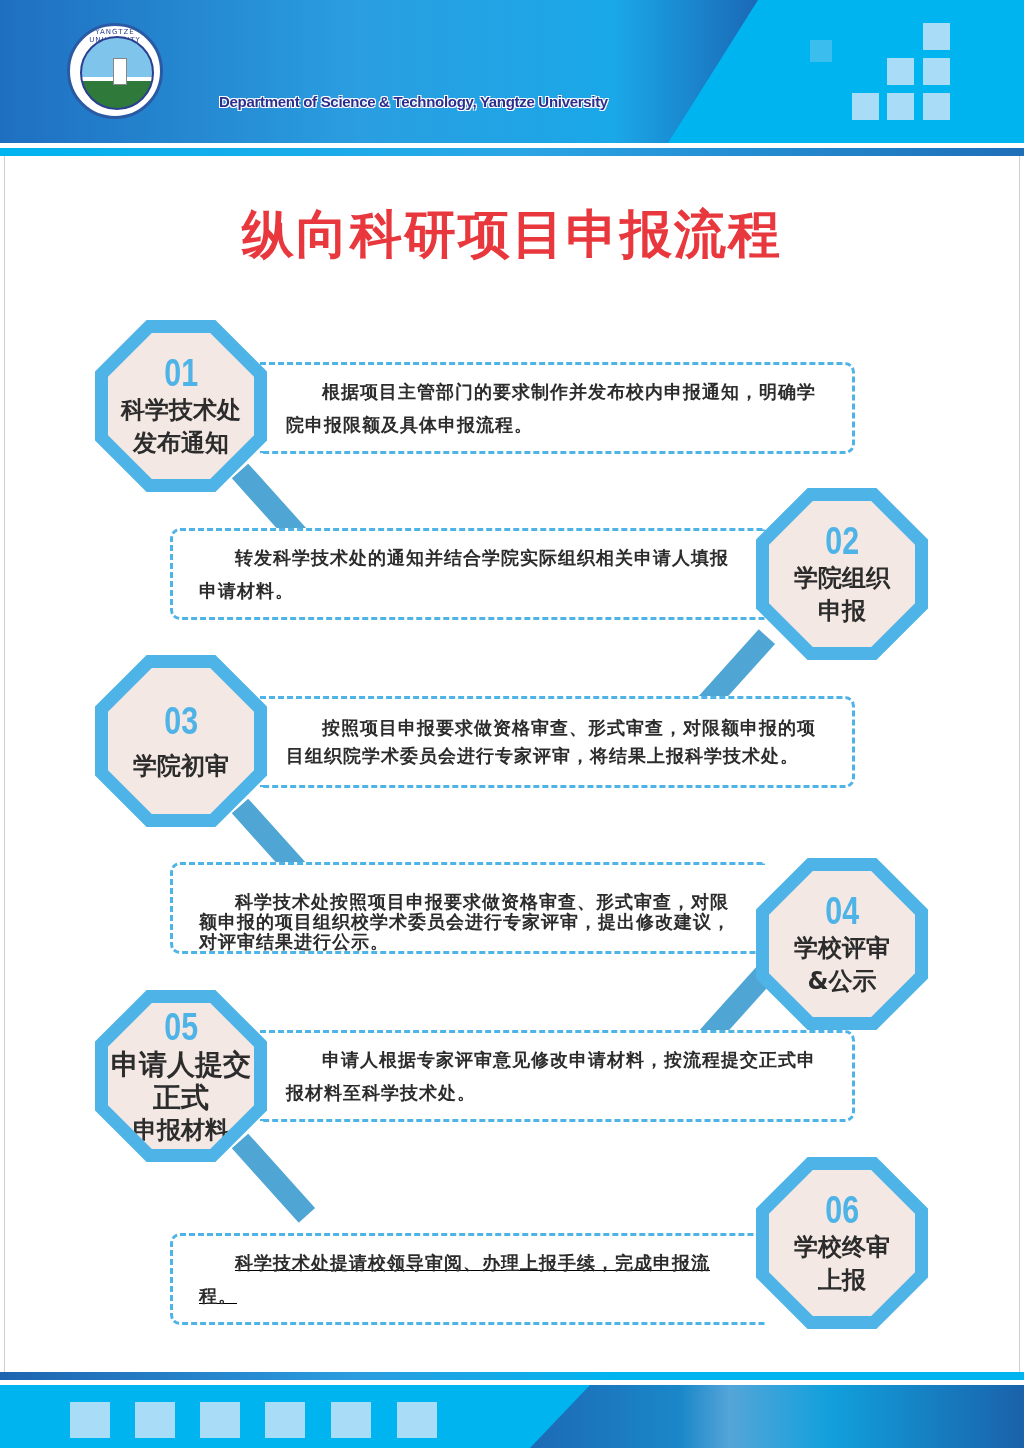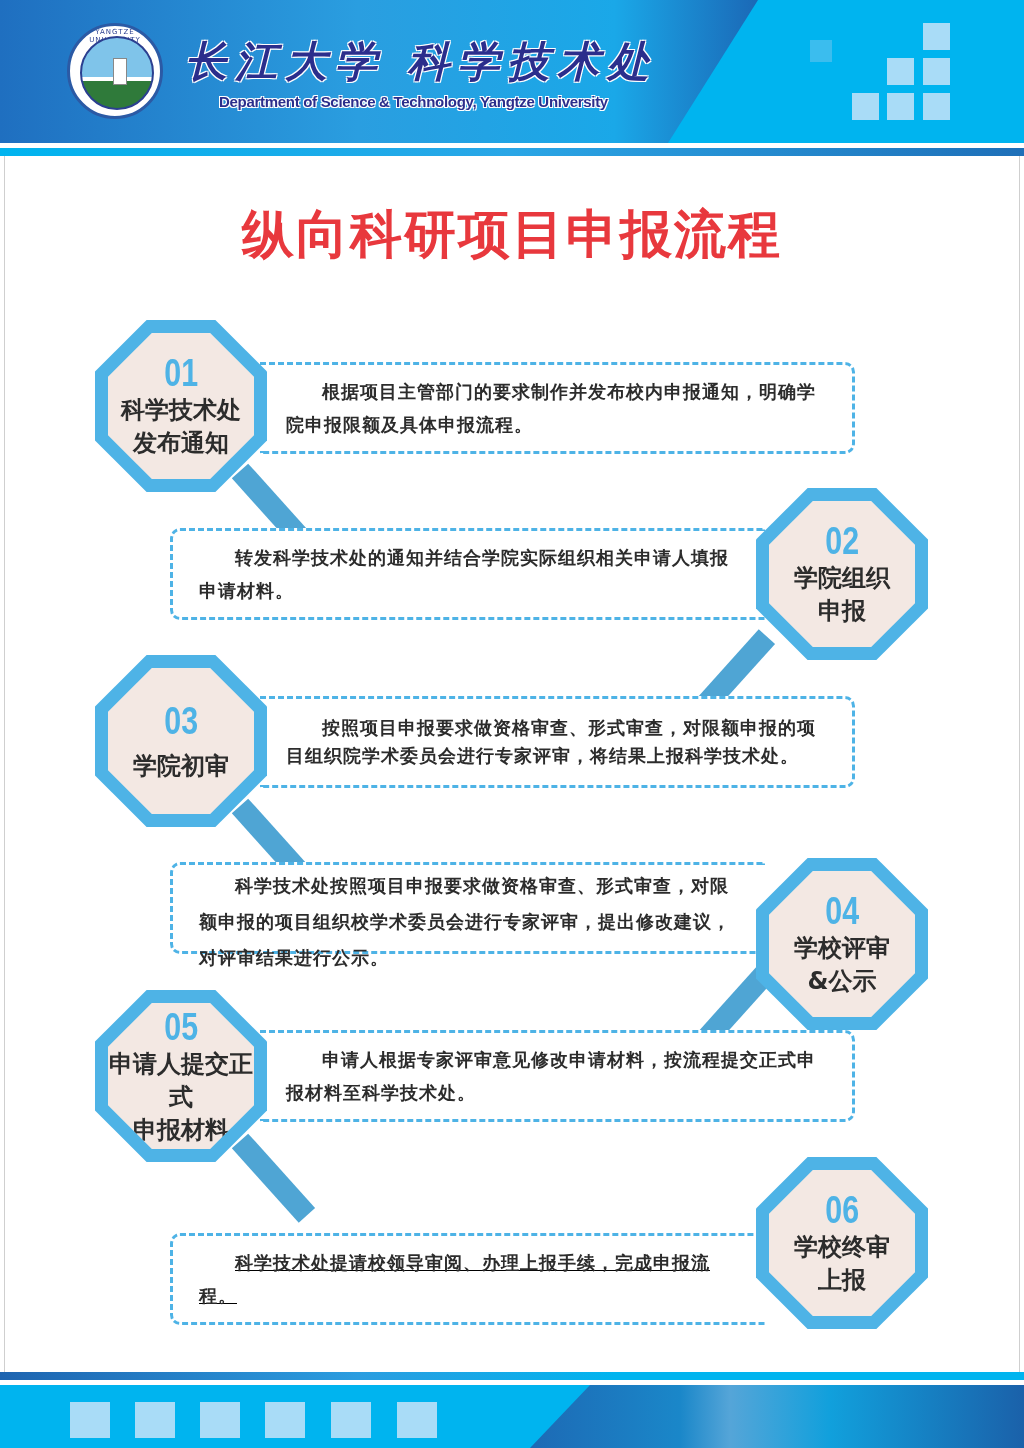--- a/index.html
+++ b/index.html
@@ -77,7 +77,6 @@
       <div class="logo-tower"></div>
     </div>
   </div>
-  <div class="brand-cn">长江大学 科学技术处</div>
   <div class="brand-en">Department of Science &amp; Technology, Yangtze University</div>
   <div class="sq faint" style="left:810px;top:40px;"></div>
   <div class="sq" style="left:923px;top:23px;"></div>

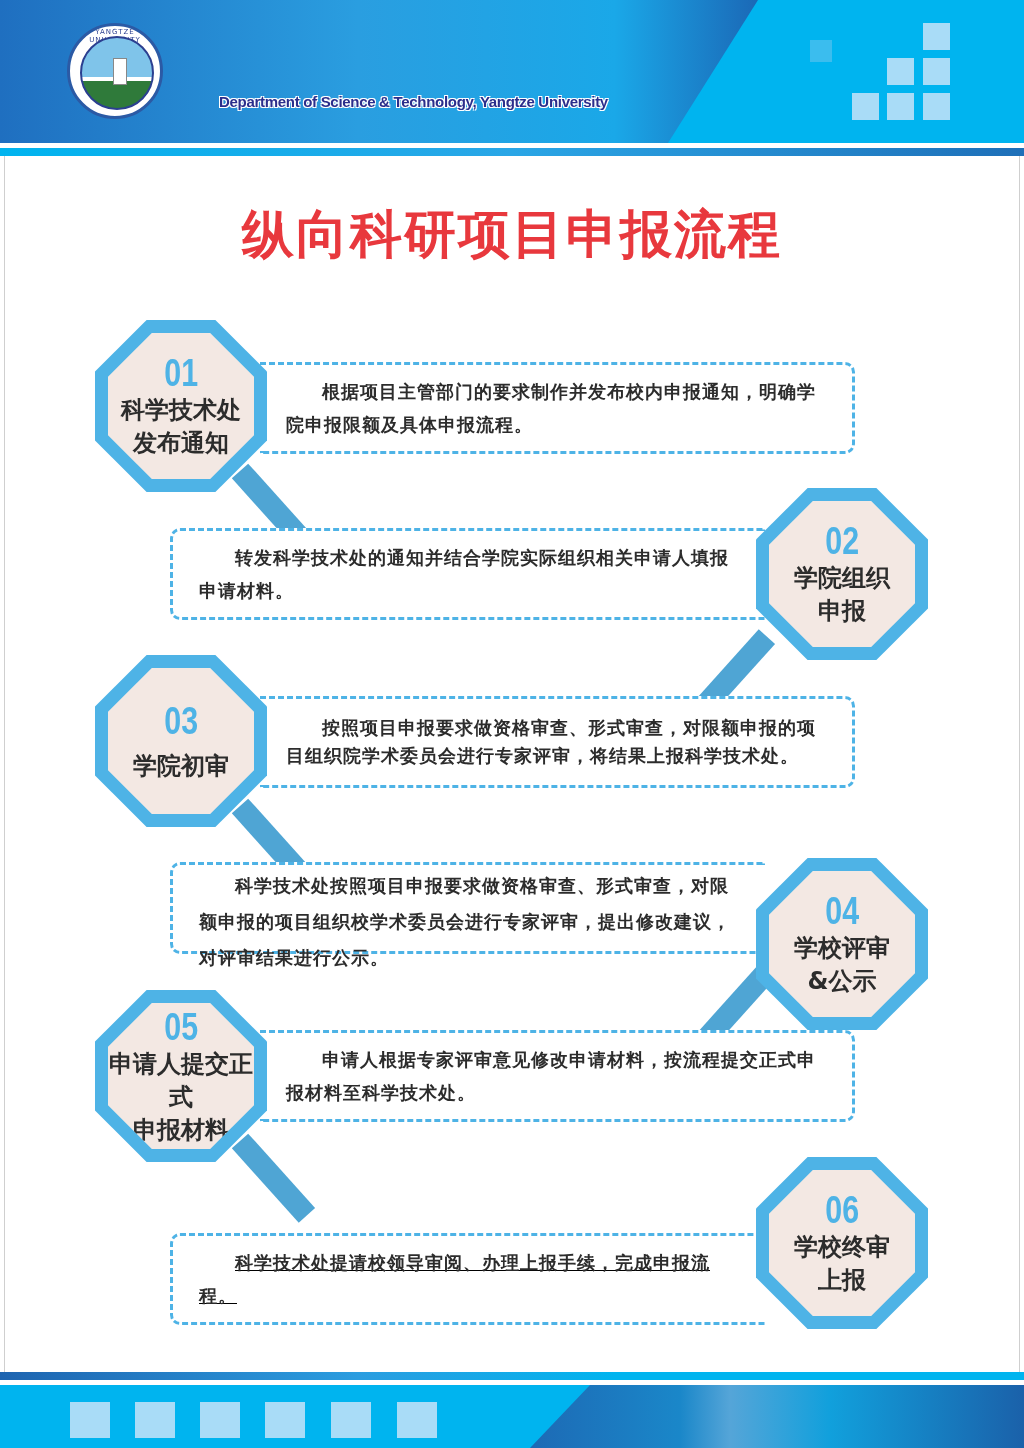--- a/index.html
+++ b/index.html
@@ -130,7 +130,7 @@
 </div>
 
 <div class="desc-box right" style="left:170px;top:862px;width:595px;height:92px;">
-  <div class="desc-text" style="line-height:36px;margin-top:28px;">科学技术处按照项目申报要求做资格审查、形式审查，对限额申报的项目组织校学术委员会进行专家评审，提出修改建议，对评审结果进行公示。</div>
+  <div class="desc-text" style="line-height:20px;margin-top:28px;">科学技术处按照项目申报要求做资格审查、形式审查，对限额申报的项目组织校学术委员会进行专家评审，提出修改建议，对评审结果进行公示。</div>
 </div>
 <div class="octagon-outer" style="left:756px;top:822px;margin-top:36px;">
   <div class="octagon-inner">

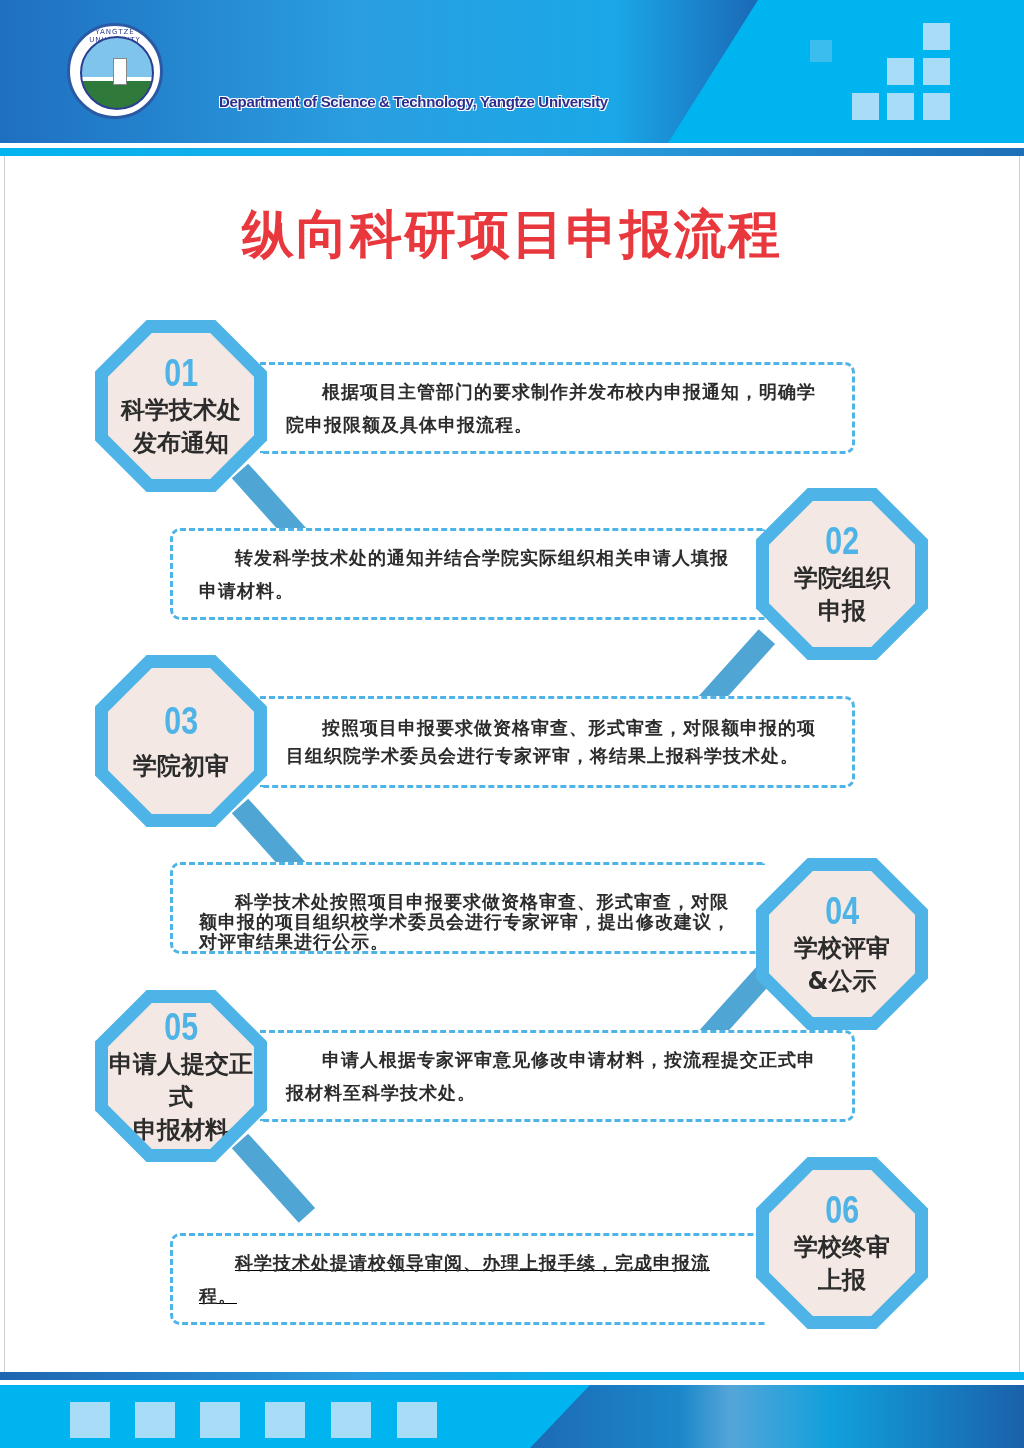--- a/index.html
+++ b/index.html
@@ -146,7 +146,7 @@
 <div class="octagon-outer" style="left:95px;top:990px;">
   <div class="octagon-inner">
     <div class="step-num">05</div>
-    <div class="step-label" style="width:160px;font-size:24px;">申请人提交正式</div>
+    <div class="step-label" style="width:160px;font-size:28px;">申请人提交正式</div>
     <div class="step-label">申报材料</div>
   </div>
 </div>

